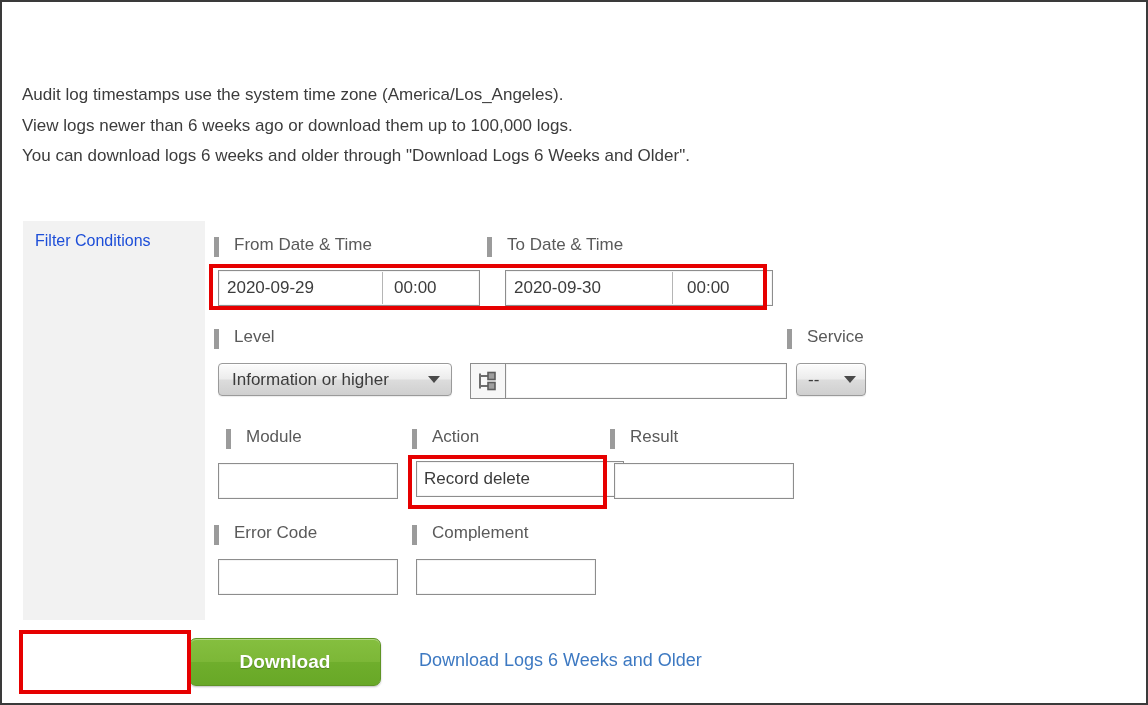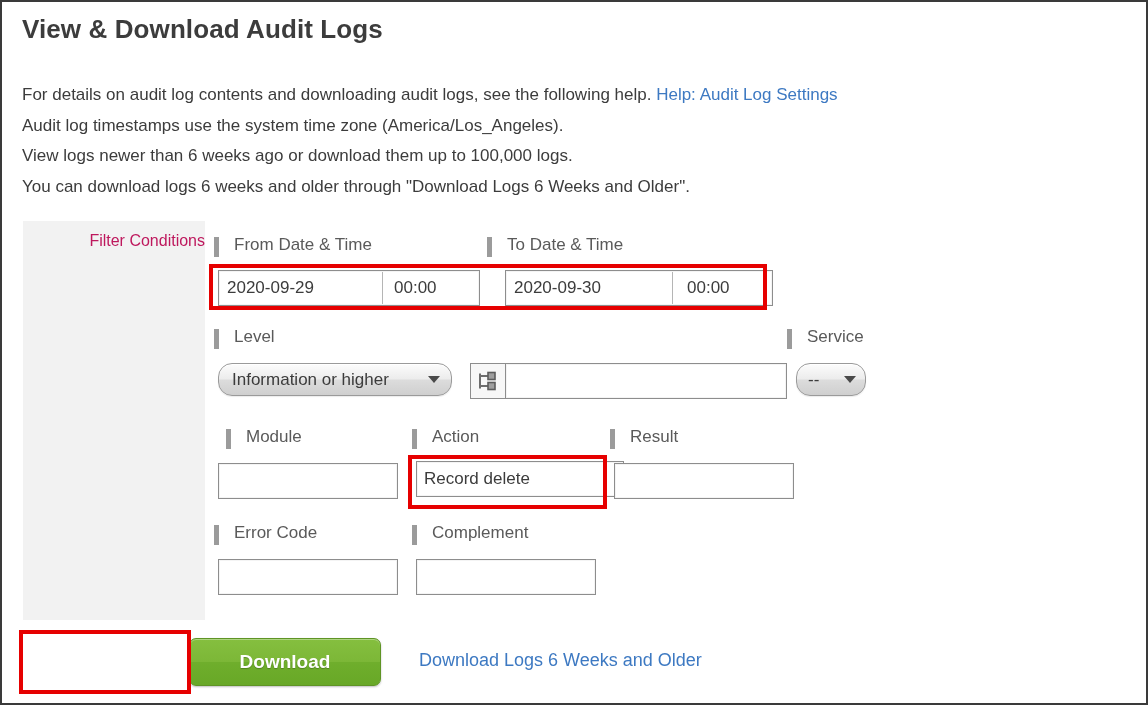--- a/index.html
+++ b/index.html
@@ -221,7 +221,6 @@
 
 <div class="page">
 
-  <div class="page-title">View &amp; Download Audit Logs</div>
 
   <div class="desc">
     <span class="line"><span>For details on audit log contents and downloading audit logs, see the following help. </span><a class="help-link" href="#">Help: Audit Log Settings</a></span>

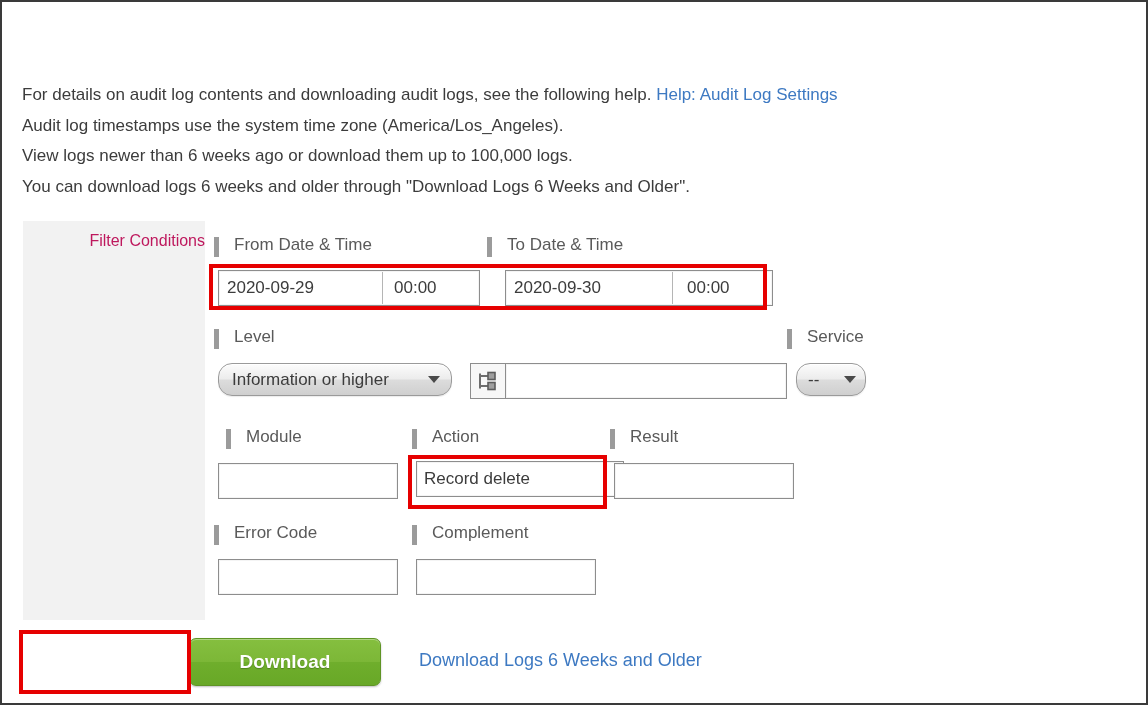--- a/index.html
+++ b/index.html
@@ -223,7 +223,6 @@
 
 
   <div class="desc">
-    <span class="line"><span>For details on audit log contents and downloading audit logs, see the following help. </span><a class="help-link" href="#">Help: Audit Log Settings</a></span>
     <span class="line">Audit log timestamps use the system time zone (America/Los_Angeles).</span>
     <span class="line">View logs newer than 6 weeks ago or download them up to 100,000 logs.</span>
     <span class="line">You can download logs 6 weeks and older through "Download Logs 6 Weeks and Older".</span>

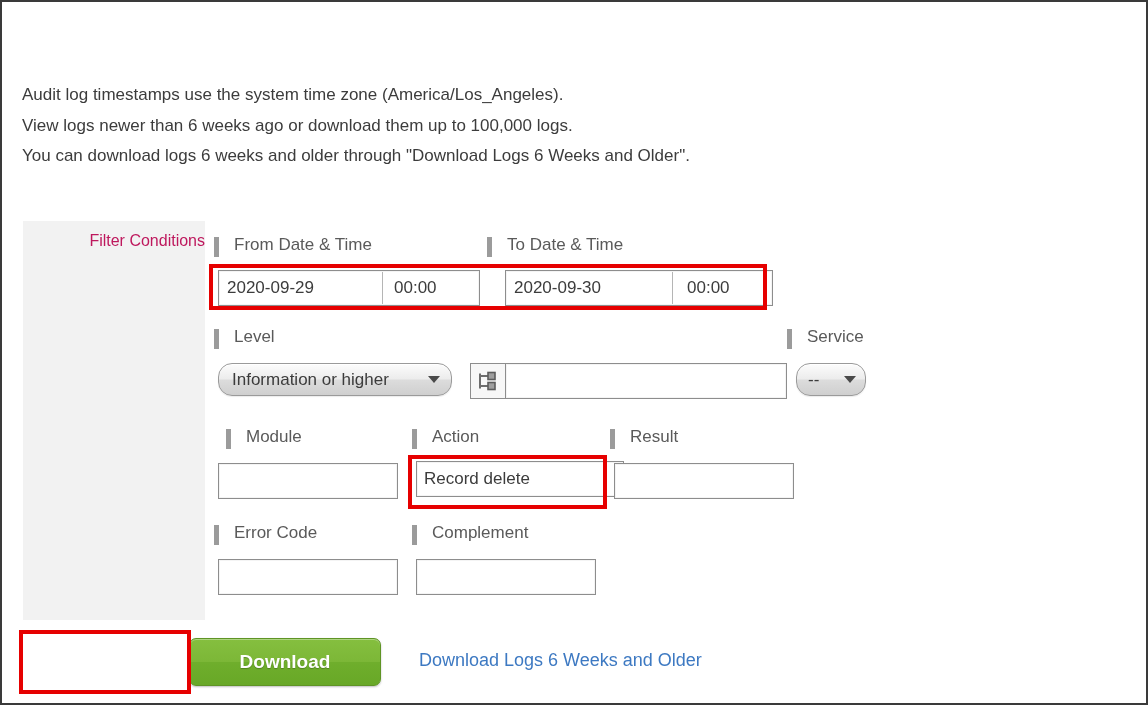--- a/index.html
+++ b/index.html
@@ -57,11 +57,11 @@
   }
   .filter-panel-label {
     position: absolute;
-    left: 0; top: 11px;
+    left: 12px; top: 11px;
     width: 182px;
-    text-align: right;
+    text-align: left;
     font-size: 16px;
-    color: #be185d;
+    color: #1d4ed8;
   }
 
   

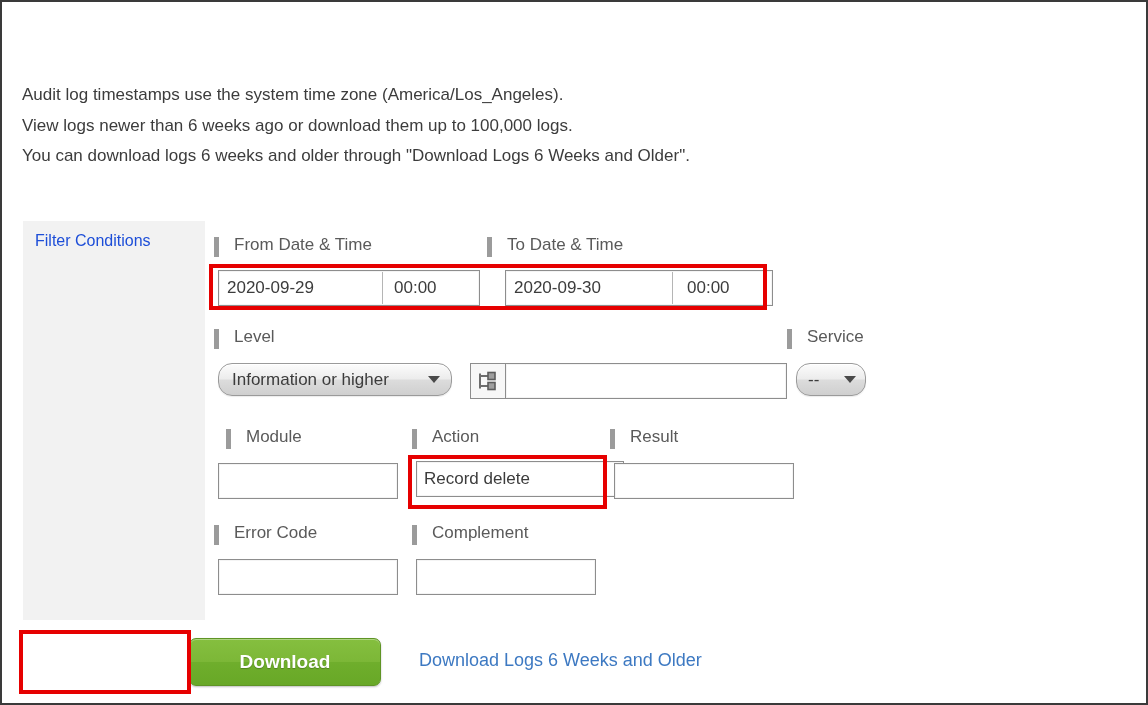--- a/index.html
+++ b/index.html
@@ -132,7 +132,7 @@
     position: absolute;
     height: 33px;
     border: 1px solid #9a9a9a;
-    border-radius: 14px;
+    border-radius: 4px;
     background: linear-gradient(to bottom, #fcfcfc 0%, #ececec 48%, #dcdcdc 52%, #cfcfcf 100%);
     box-shadow: inset 0 1px 0 #ffffff, 0 1px 1px rgba(0,0,0,0.08);
     display: flex;

